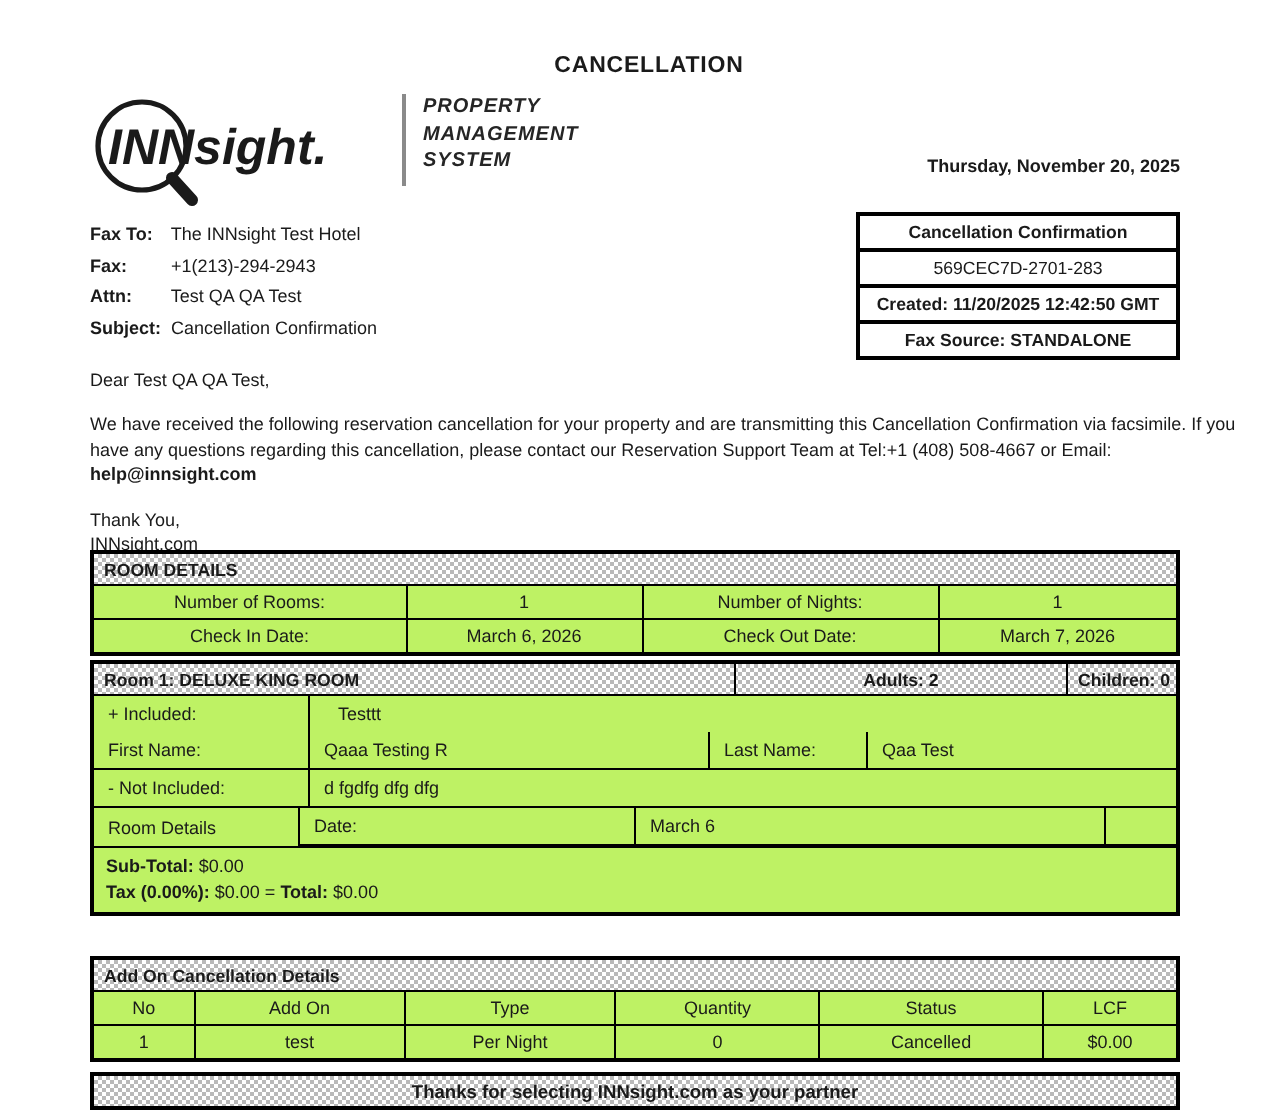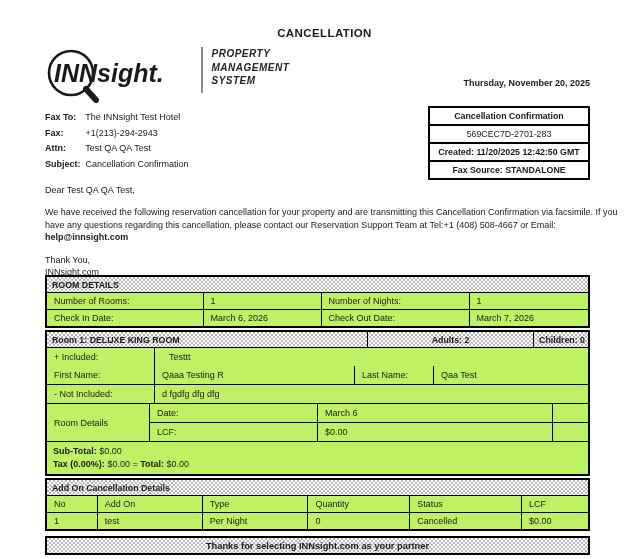--- a/index.html
+++ b/index.html
@@ -49,7 +49,7 @@
   .hdr-bar { font-weight: bold; font-size: 8.8px; padding: 2.5px 5px; border-bottom: 1.5px solid #000; }
 
   table.grid { width: 100%; border-collapse: collapse; table-layout: fixed; }
-  table.grid td { border: 1.5px solid #000; padding: 3px 7px; font-size: 9px; overflow: hidden; white-space: nowrap; }
+  table.grid td { border: 1.5px solid #000; padding: 3px 7px; font-size: 9px; overflow: hidden; white-space: nowrap; text-align: center; }
   table.grid tr td:first-child { border-left: none; }
   table.grid tr td:last-child { border-right: none; }
   table.grid tr:first-child td { border-top: none; }

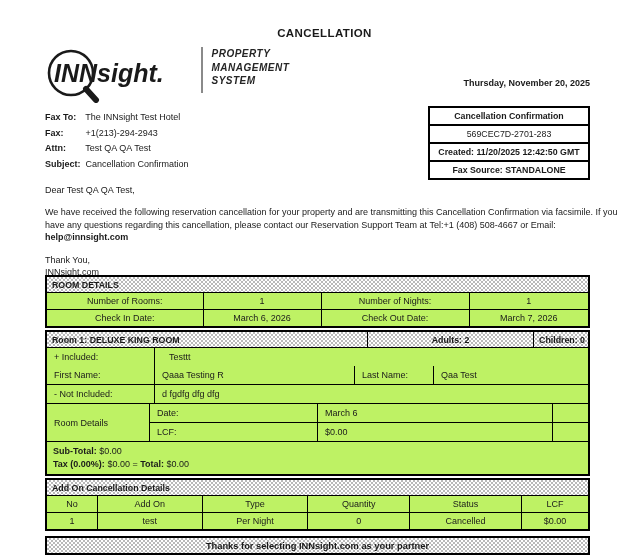--- a/index.html
+++ b/index.html
@@ -190,11 +190,6 @@
         <span class="c-val">March 6</span>
         <span class="c-empty"></span>
       </div>
-      <div class="c-sub last">
-        <span class="c-lbl">LCF:</span>
-        <span class="c-val">$0.00</span>
-        <span class="c-empty"></span>
-      </div>
     </div>
   </div>
 

